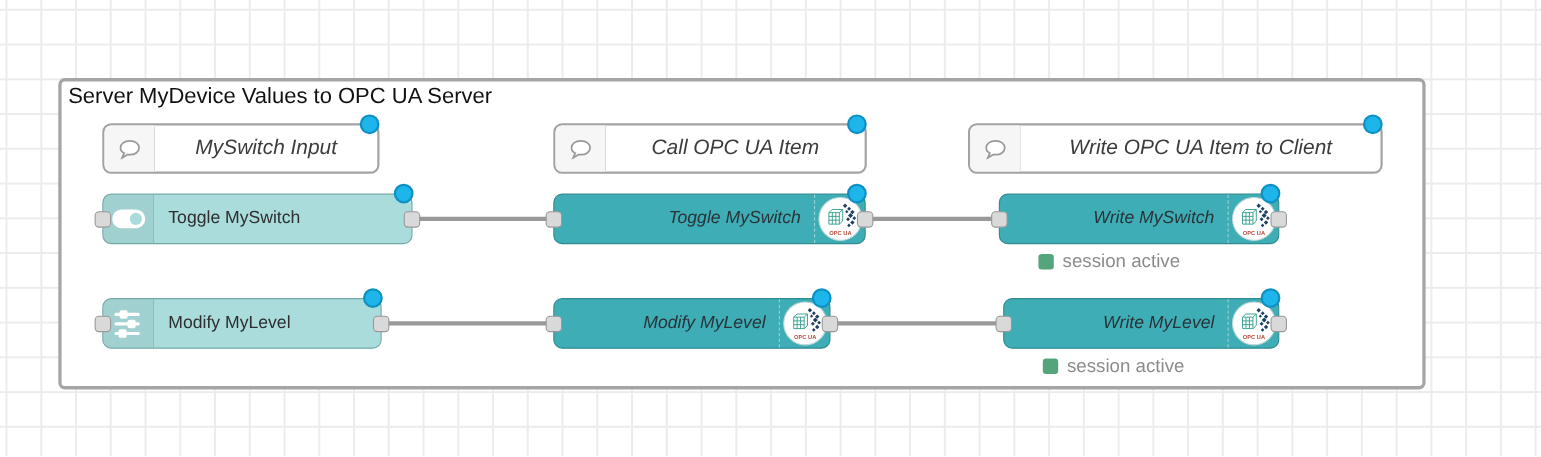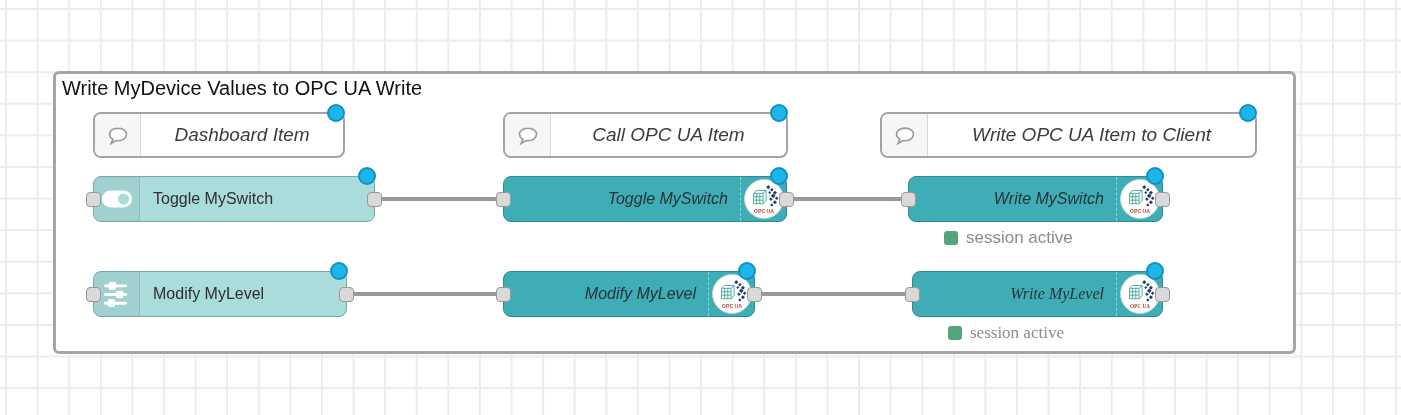--- a/index.html
+++ b/index.html
@@ -93,7 +93,7 @@
 <div id="stage">
 
   <div class="group-box">
-    <div class="group-title">Write MyDevice Values to OPC UA Write</div>
+    <div class="group-title">Server MyDevice Values to OPC UA Server</div>
   </div>
 
   <div class="wire" style="left:372px;top:197px;width:135px;"></div>

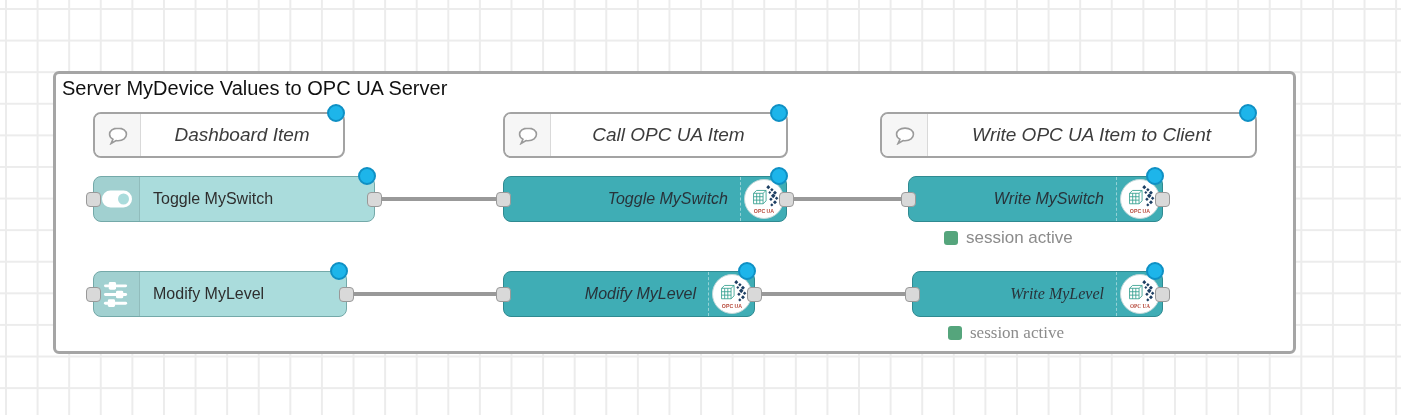--- a/index.html
+++ b/index.html
@@ -107,7 +107,7 @@
           <path d="M10,2 C5.2,2 2,4.6 2,7.9 C2,9.9 3.2,11.6 5.2,12.6 L3.4,16.6 L8.2,13.7 C8.8,13.8 9.4,13.9 10,13.9 C14.8,13.9 18,11.2 18,7.9 C18,4.6 14.8,2 10,2 Z" fill="#fff" stroke="#9a9a9a" stroke-width="1.5"></path>
         </svg>
     </div>
-    <div class="c-label">Dashboard Item</div>
+    <div class="c-label">MySwitch Input</div>
     <div class="changed-dot"></div>
   </div>
 

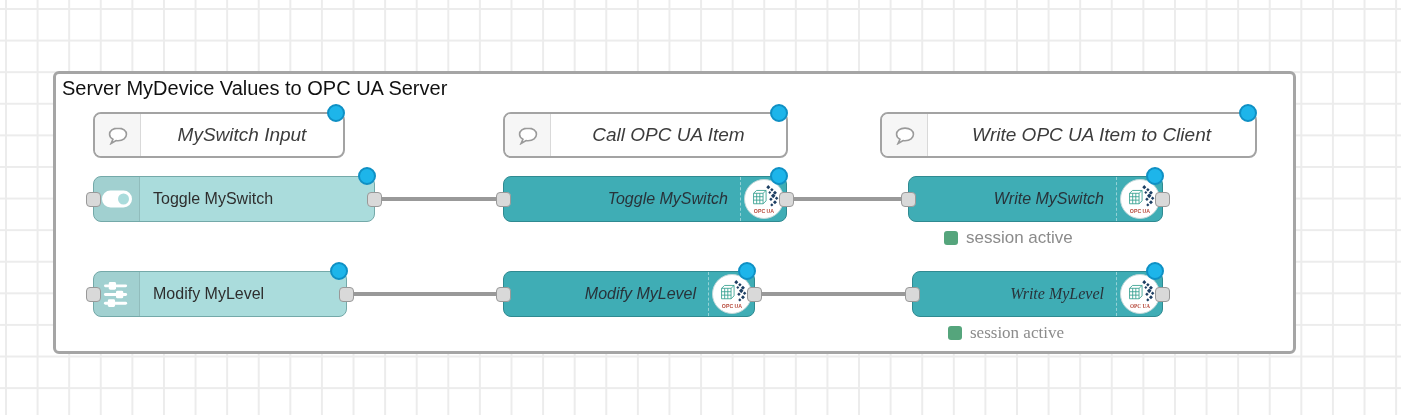--- a/index.html
+++ b/index.html
@@ -251,7 +251,7 @@
     <div class="changed-dot"></div>
   </div>
 
-  <div class="node teal" style="left:912px;top:271px;width:251px;font-family:Liberation Serif, serif;">
+  <div class="node teal" style="left:912px;top:271px;width:251px;">
     <div class="n-label">Write MyLevel</div>
     <div class="icon-right">
       <div class="opcua-circle">

